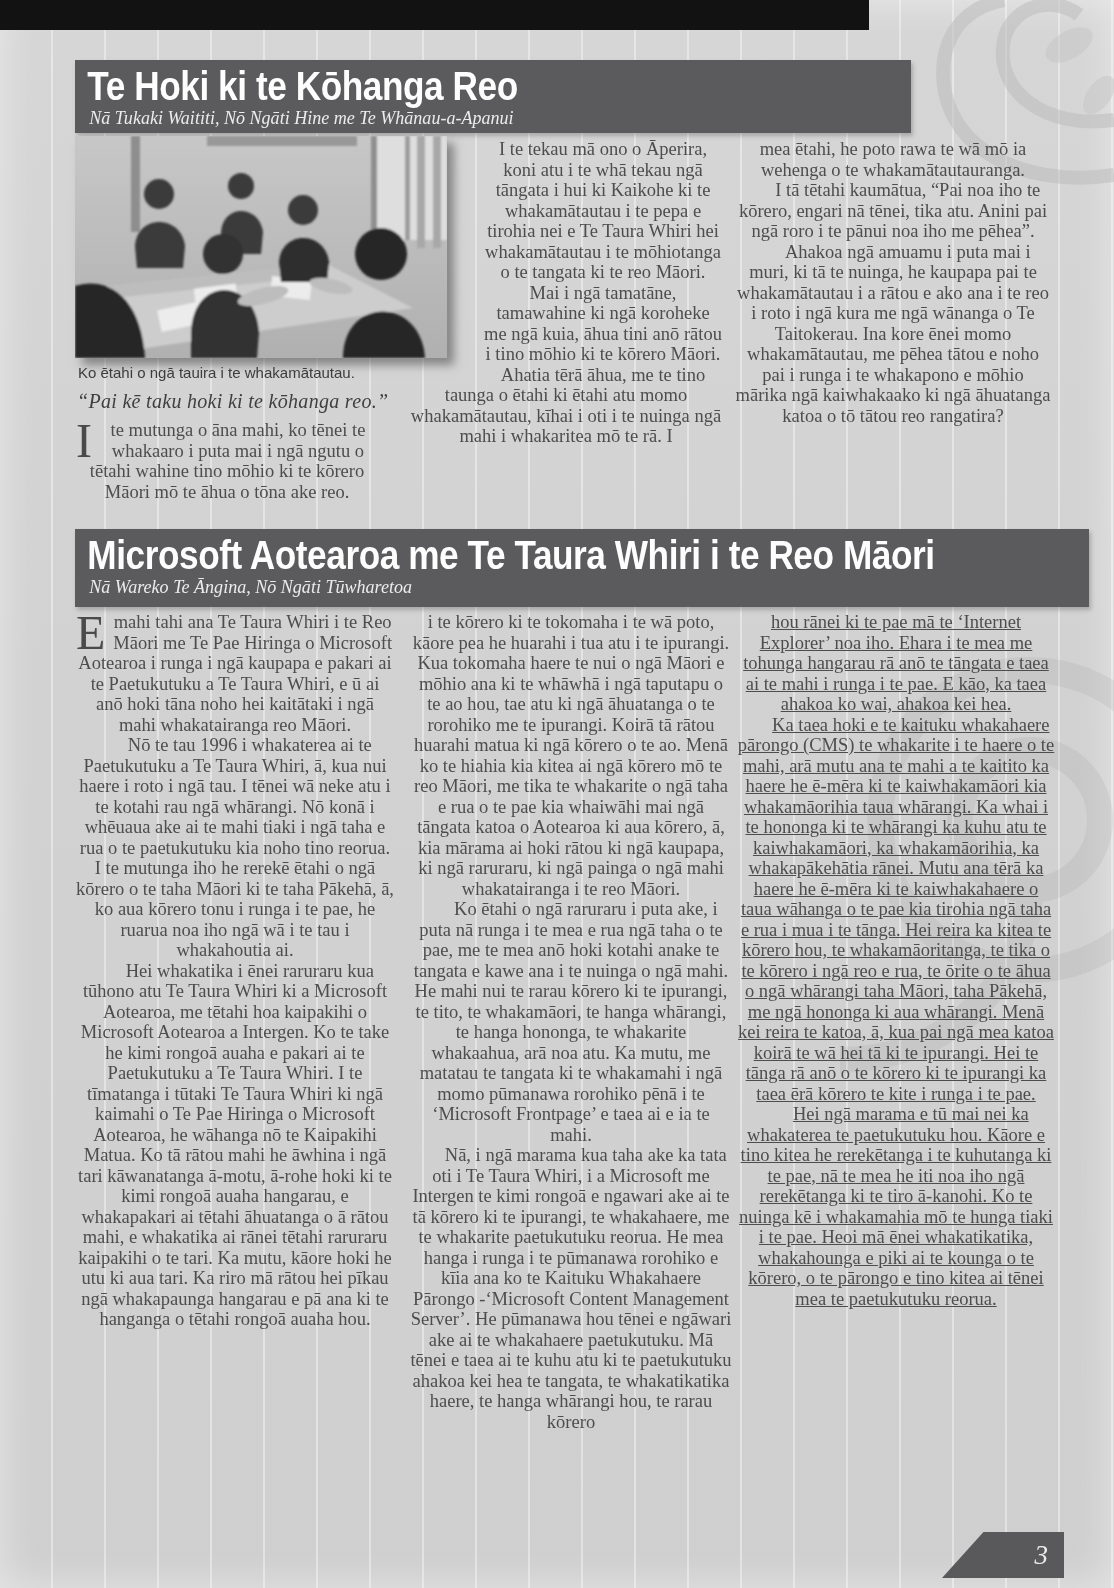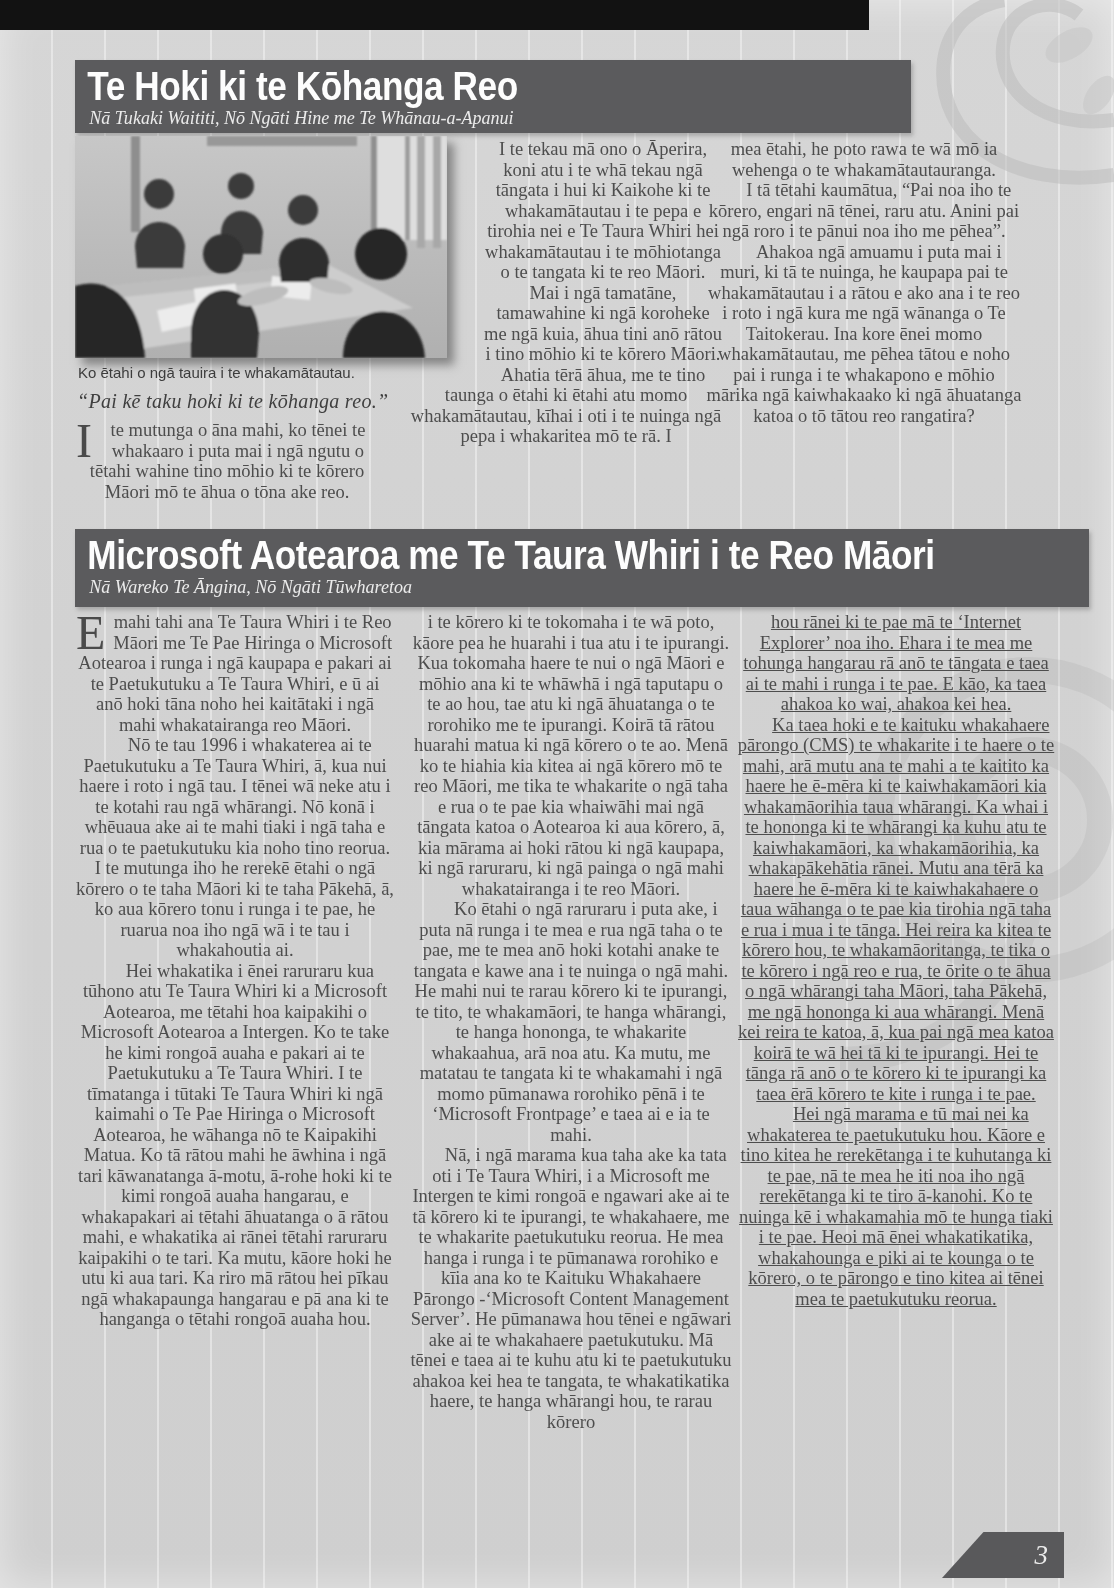--- a/index.html
+++ b/index.html
@@ -37,7 +37,7 @@
   .col p.indent{text-indent:1.6em;}
   .a1c1{left:76px;top:420px;width:302px;}
   .a1c2{left:410px;top:139px;width:312px;}
-  .a1c3{left:706px;top:139px;width:316px;}
+  .a1c3{left:735px;top:139px;width:316px;}
   .a2c1{left:76px;top:612px;width:318px;}
   .a2c2{left:410px;top:612px;width:322px;}
   .a2c3{left:737px;top:612px;width:318px;text-decoration:underline;}

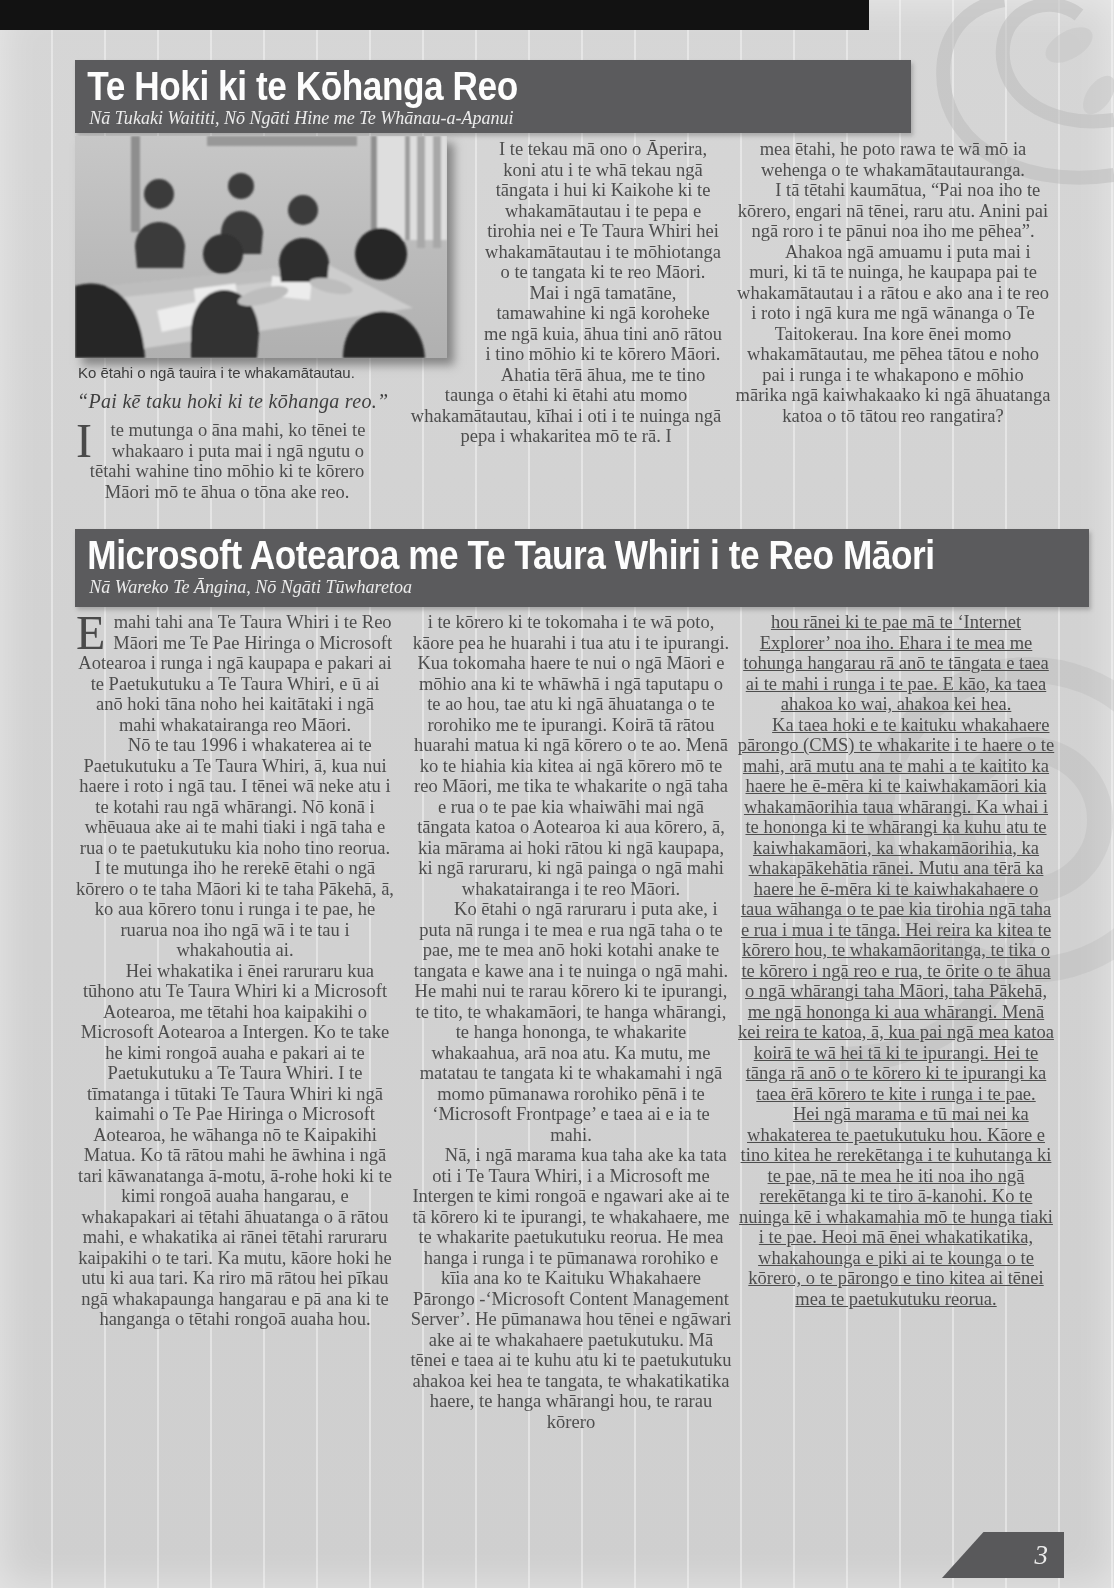--- a/index.html
+++ b/index.html
@@ -182,7 +182,7 @@
 
     <div class="col a1c3">
       <p>mea ētahi, he poto rawa te wā mō ia wehenga o te whakamātautauranga.</p>
-      <p class="indent">I tā tētahi kaumātua, “Pai noa iho te kōrero, engari nā tēnei, raru atu. Anini pai ngā roro i te pānui noa iho me pēhea”.</p>
+      <p class="indent">I tā tētahi kaumātua, “Pai noa iho te kōrero, engari nā tēnei, tika atu. Anini pai ngā roro i te pānui noa iho me pēhea”.</p>
       <p class="indent">Ahakoa ngā amuamu i puta mai i muri, ki tā te nuinga, he kaupapa pai te whakamātautau i a rātou e ako ana i te reo i roto i ngā kura me ngā wānanga o Te Taitokerau.  Ina kore ēnei momo whakamātautau, me pēhea tātou e noho pai i runga i te whakapono e mōhio mārika ngā kaiwhakaako ki ngā āhuatanga katoa o tō tātou reo rangatira?</p>
     </div>
   </section>

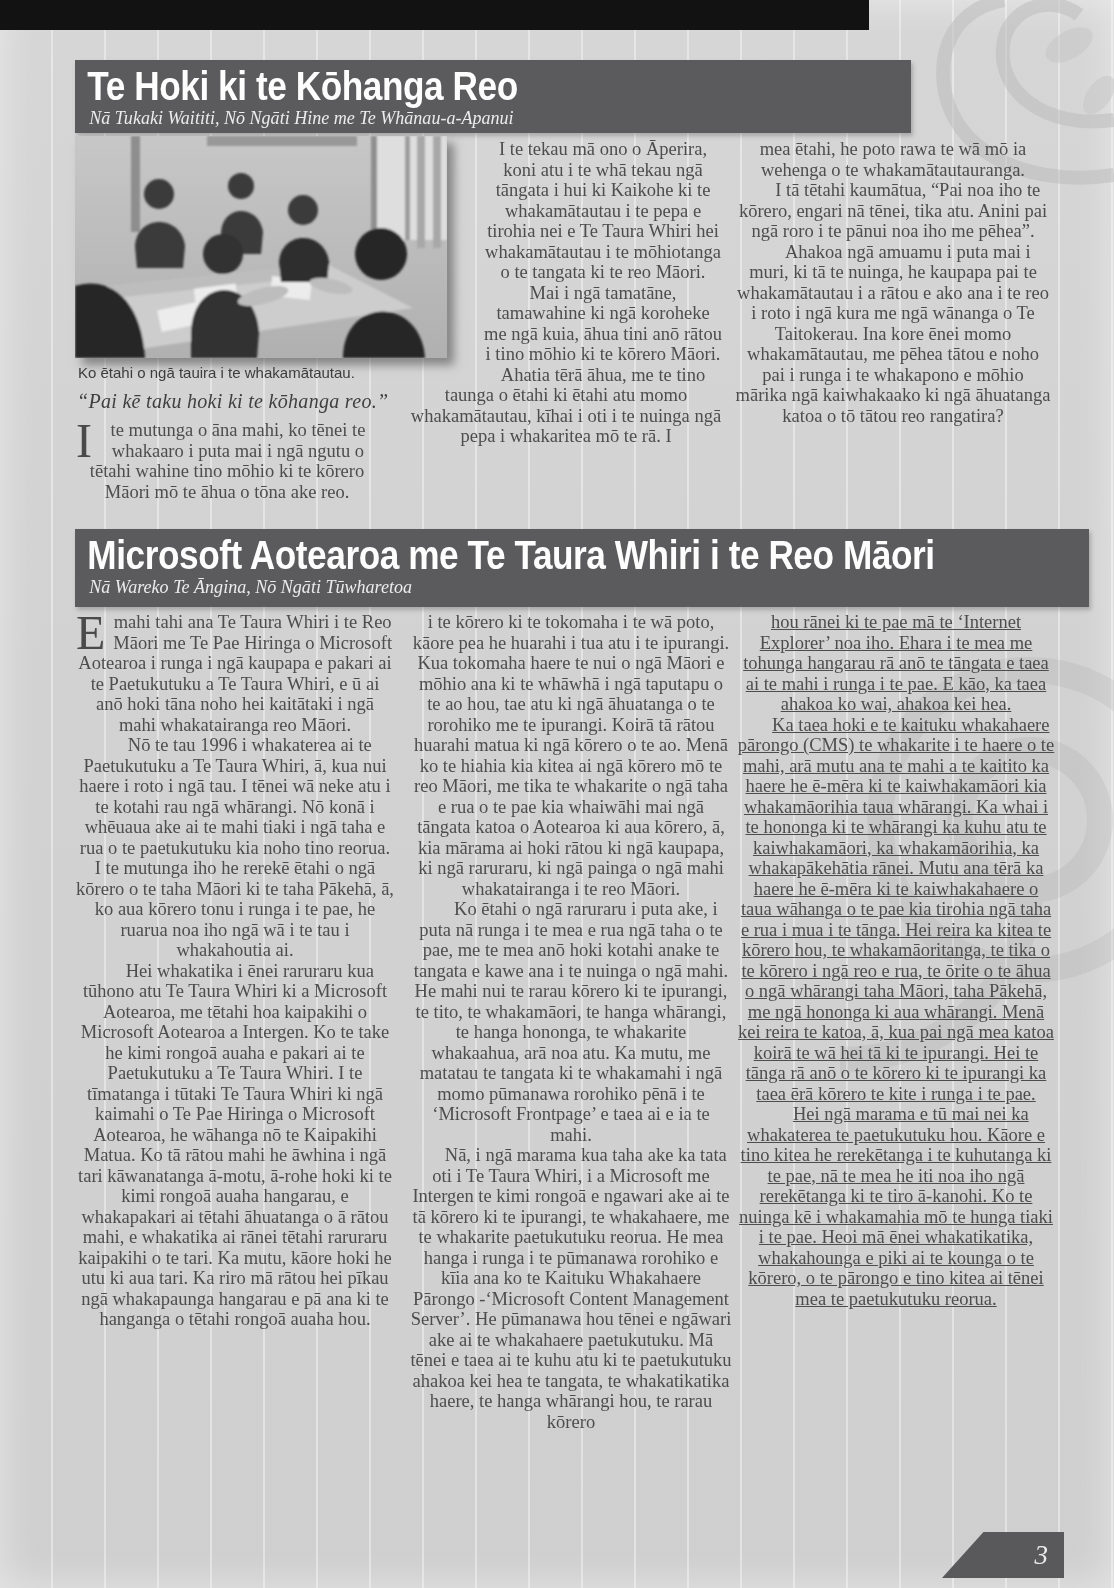--- a/index.html
+++ b/index.html
@@ -177,7 +177,7 @@
     <div class="col a1c2">
       <div class="photo-spacer"></div>
       <p>I te tekau mā ono o Āperira, koni atu i te whā tekau ngā tāngata i hui ki Kaikohe ki te whakamātautau i te pepa e tirohia nei e Te Taura Whiri hei whakamātautau i te mōhiotanga o te tangata ki te reo Māori.  Mai i ngā tamatāne, tamawahine ki ngā koroheke me ngā kuia, āhua tini anō rātou i tino mōhio ki te kōrero Māori.</p>
-      <p>Ahatia tērā āhua, me te tino taunga o ētahi ki ētahi atu momo whakamātautau, kīhai i oti i te nuinga ngā pepa i whakaritea mō te rā. I</p>
+      <p>Ahatia tērā āhua, me te tino taunga o ētahi ki ētahi atu momo whakamātautau, kīhai i oti i te nuinga ngā mahi i whakaritea mō te rā. I</p>
     </div>
 
     <div class="col a1c3">

